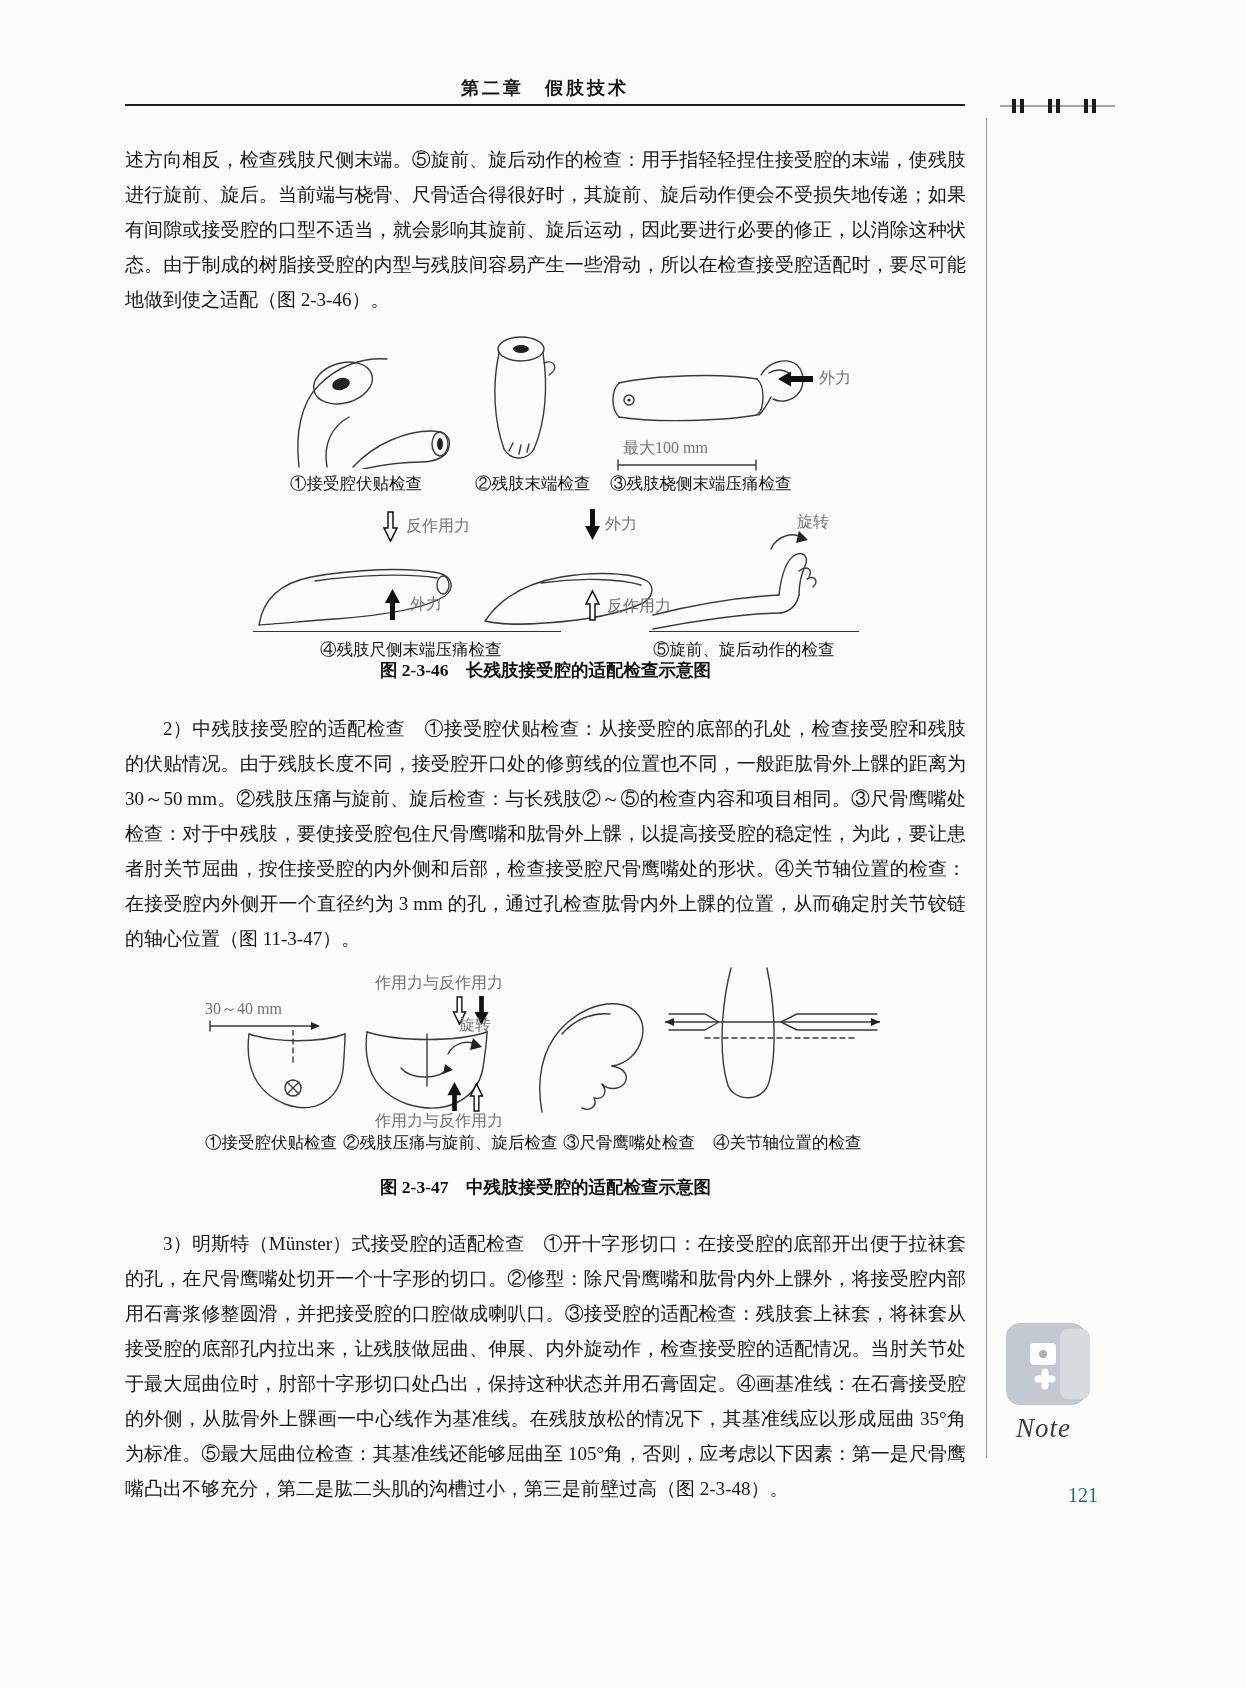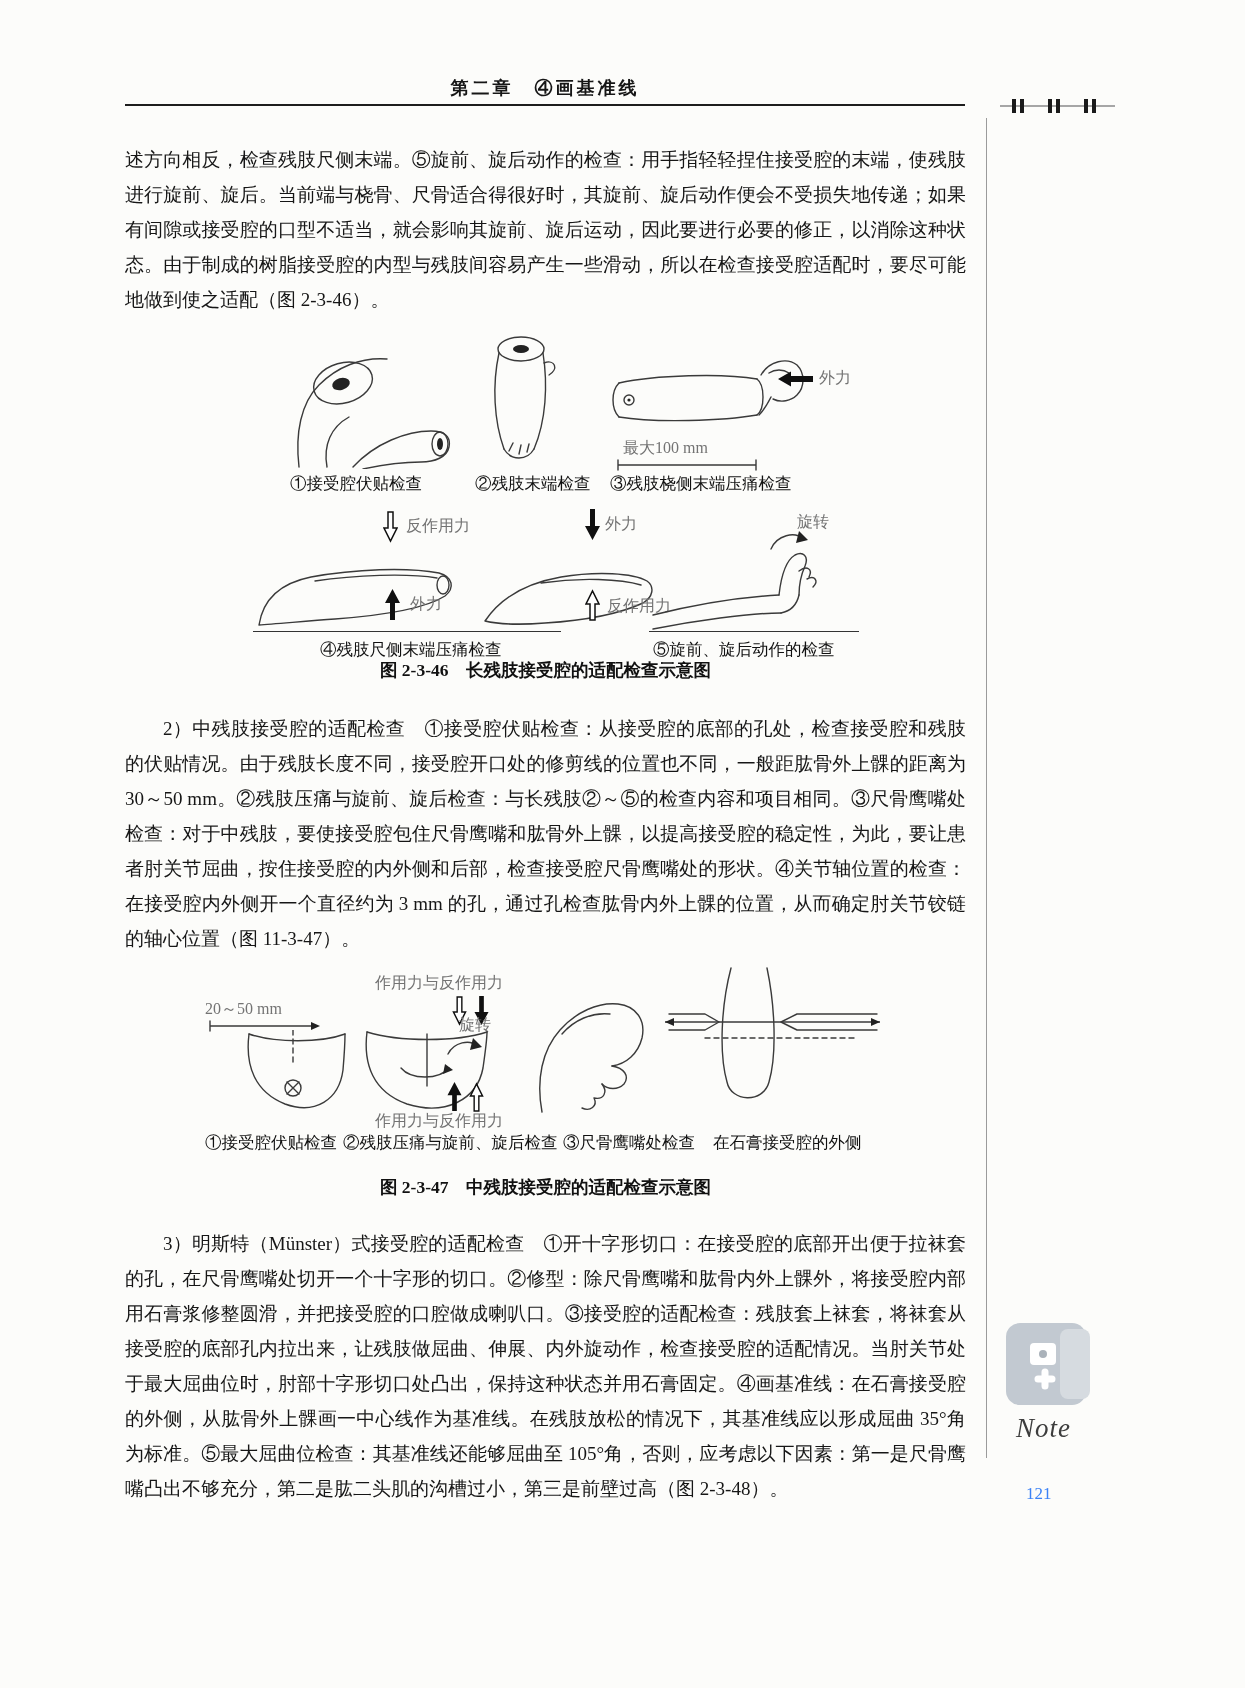--- a/index.html
+++ b/index.html
@@ -47,7 +47,7 @@
 
 <div class="page">
 
-  <div class="chapter-title">第二章　④画基准线</div>
+  <div class="chapter-title">第二章　假肢技术</div>
   <div class="header-rule"></div>
 
   <svg class="deco-marks" width="115" height="20" viewBox="0 0 115 20">

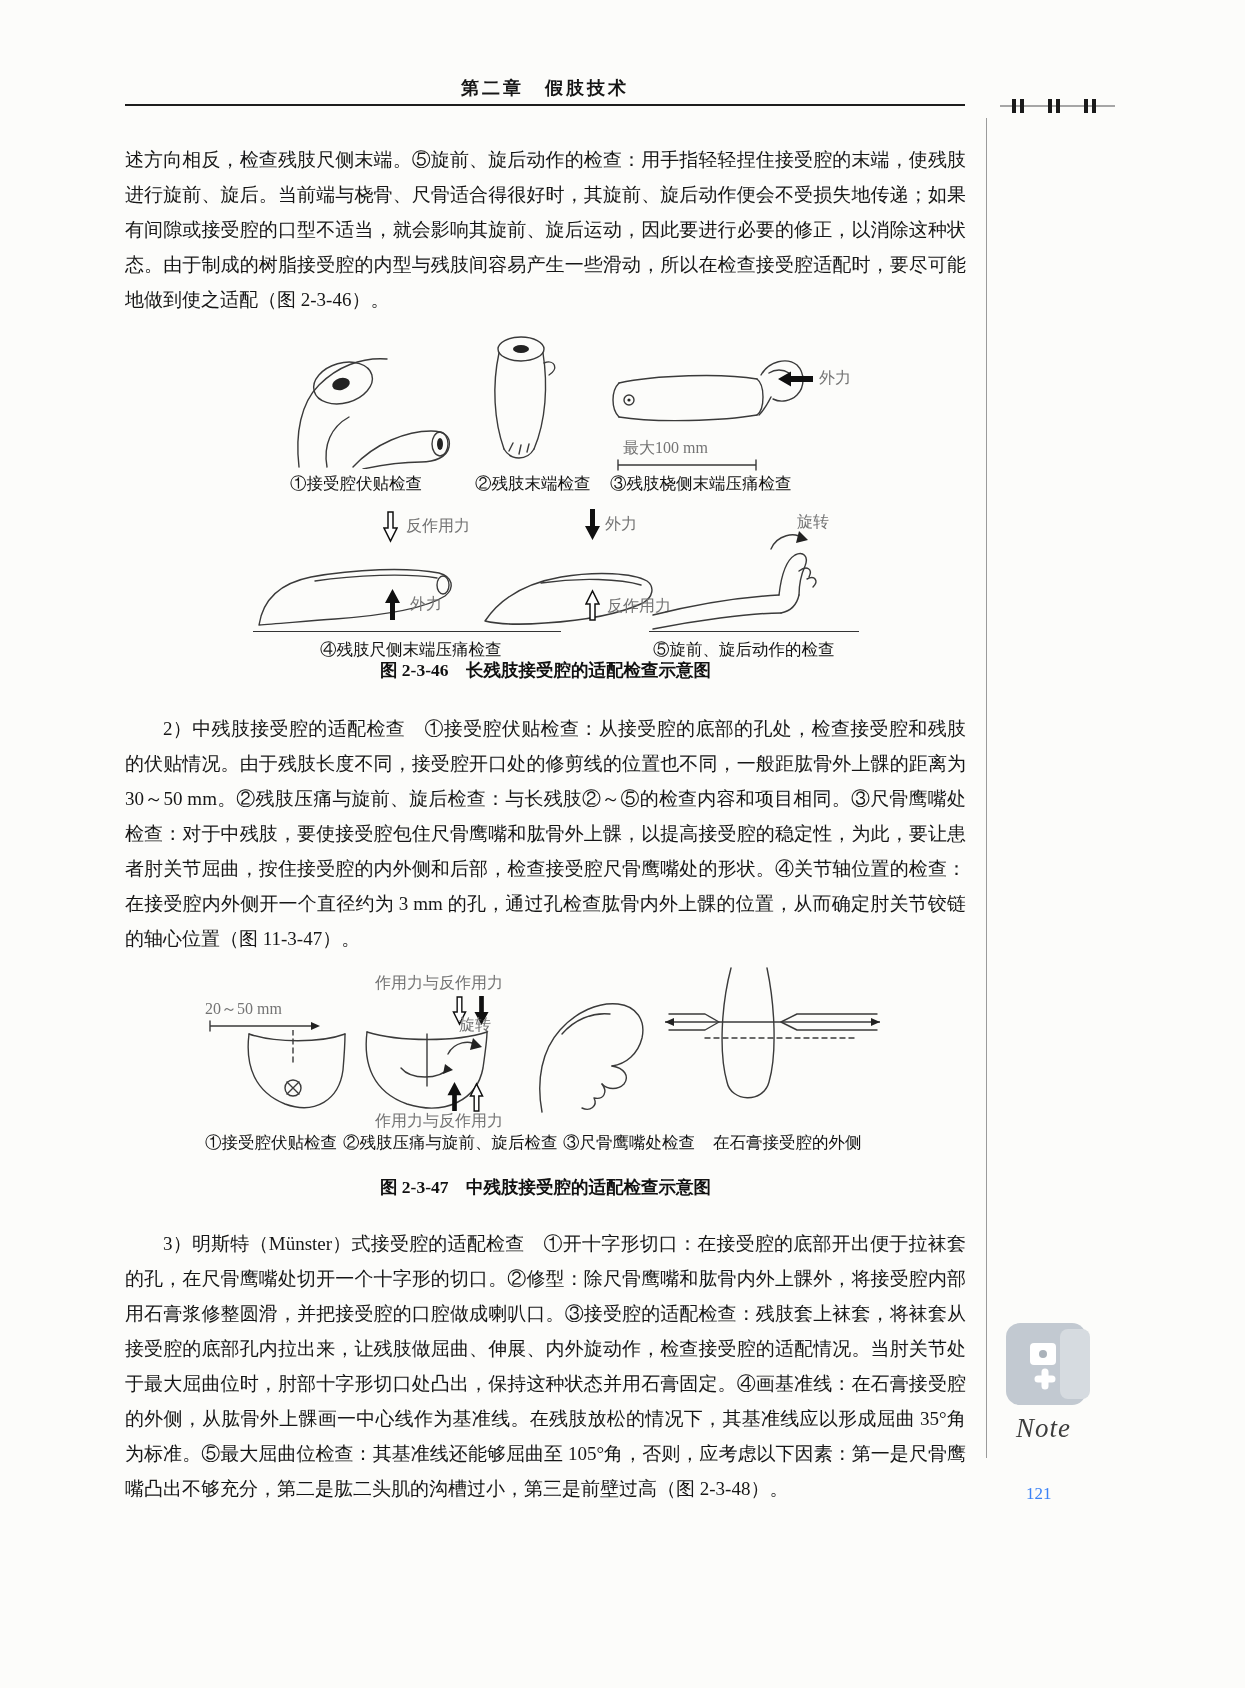--- a/index.html
+++ b/index.html
@@ -177,7 +177,7 @@
         <polygon class="as" points="5,0 10,0 10,17 15,17 7.5,31 0,17 5,17"></polygon>
       </svg>
 
-      <span class="fig-label" style="left:80px;top:36px">20～50 mm</span>
+      <span class="fig-label" style="left:80px;top:36px">30～40 mm</span>
       <svg class="sk" style="left:84px;top:56px" width="112" height="12" viewBox="0 0 112 12">
         <path class="ln" d="M1,1 L1,11 M1,6 L102,6"></path>
         <polygon class="fl" points="102,2 111,6 102,10"></polygon>

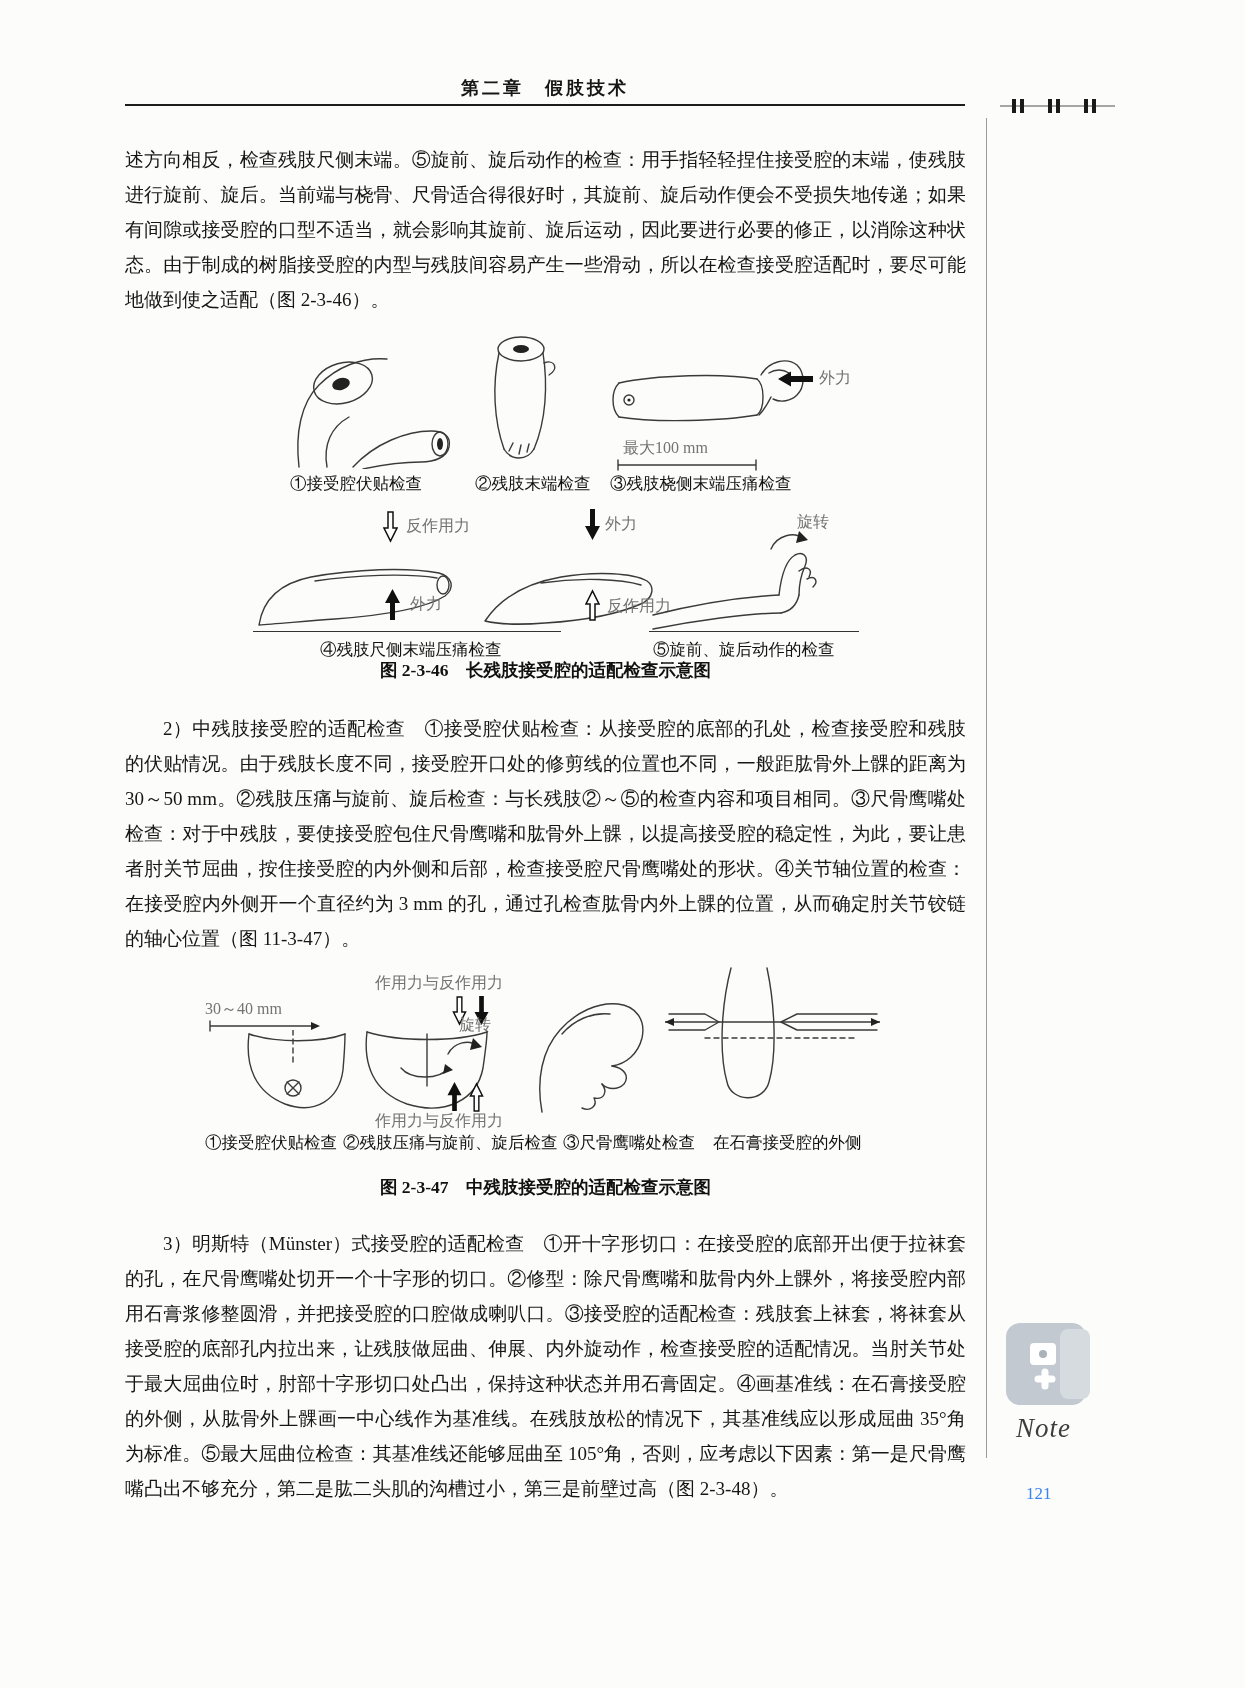--- a/index.html
+++ b/index.html
@@ -233,7 +233,7 @@
       <span class="fig-cap" style="left:80px;top:170px">①接受腔伏贴检查</span>
       <span class="fig-cap" style="left:218px;top:170px">②残肢压痛与旋前、旋后检查</span>
       <span class="fig-cap" style="left:438px;top:170px">③尺骨鹰嘴处检查</span>
-      <span class="fig-cap" style="left:588px;top:170px">在石膏接受腔的外侧</span>
+      <span class="fig-cap" style="left:588px;top:170px">④关节轴位置的检查</span>
 
       <div class="fig-title" style="top:206px">图 2-3-47　中残肢接受腔的适配检查示意图</div>
     </div>

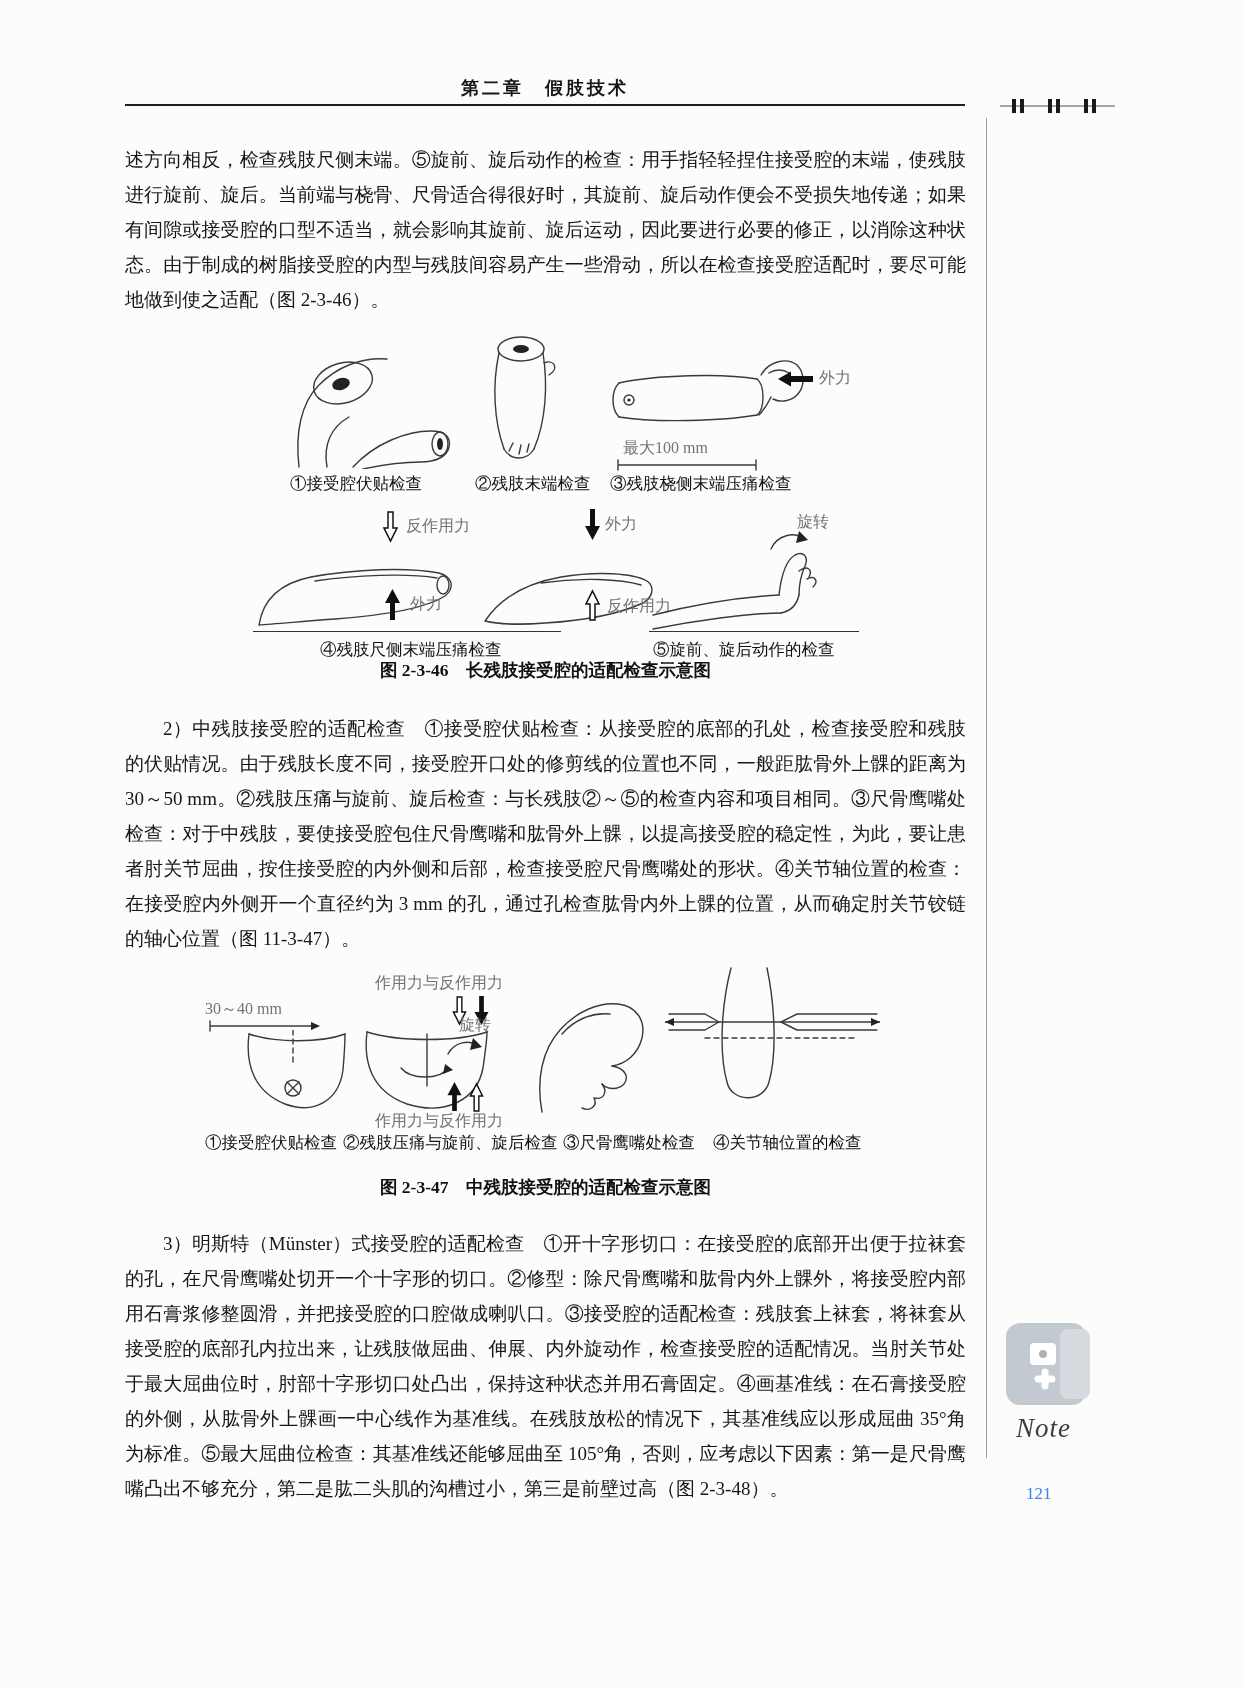--- a/index.html
+++ b/index.html
@@ -40,7 +40,7 @@
     font-size:27px; color:#3d3d3d; letter-spacing:1px;
     font-family:"Liberation Serif",serif;
   }
-  .page-number{ position:absolute; top:1484px; left:1026px; font-size:17px; color:#3b82f6; }
+  .page-number{ position:absolute; top:1484px; left:1068px; font-size:20px; color:#0f766e; }
 </style>
 </head>
 <body>

